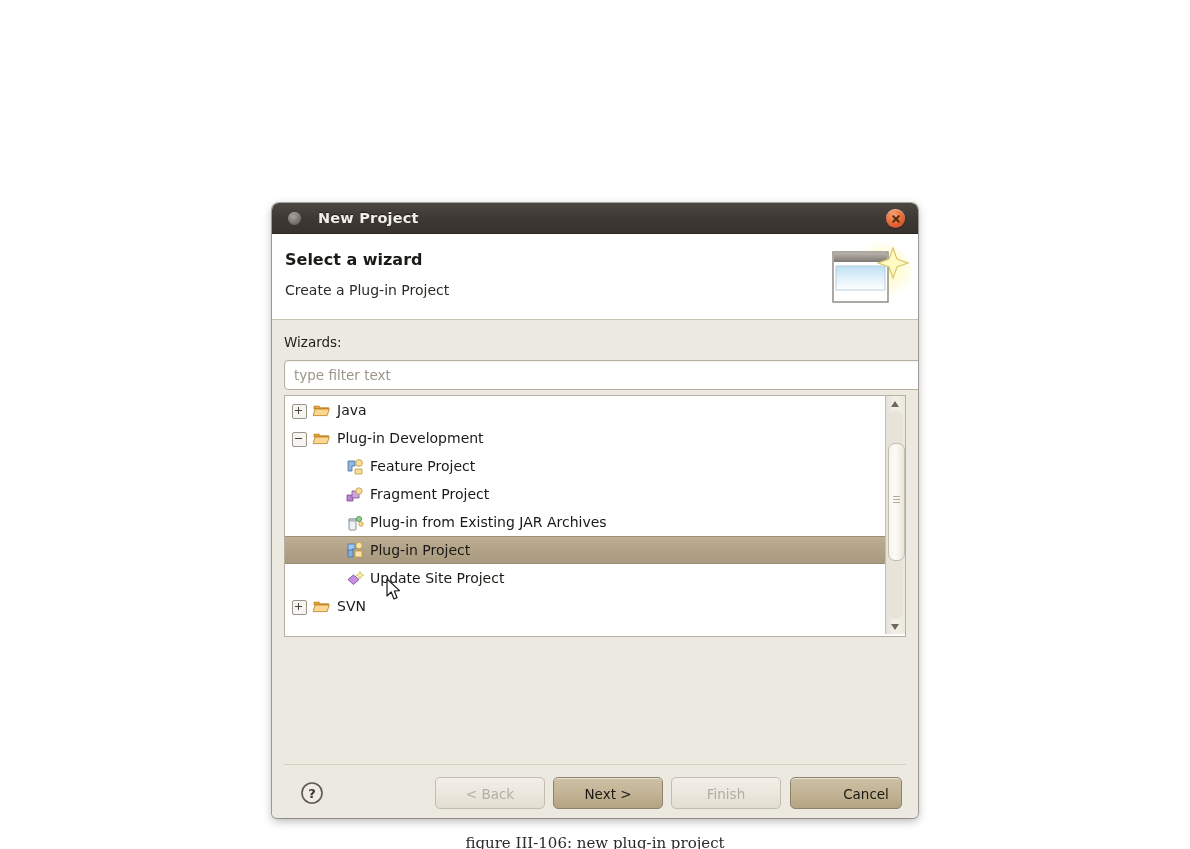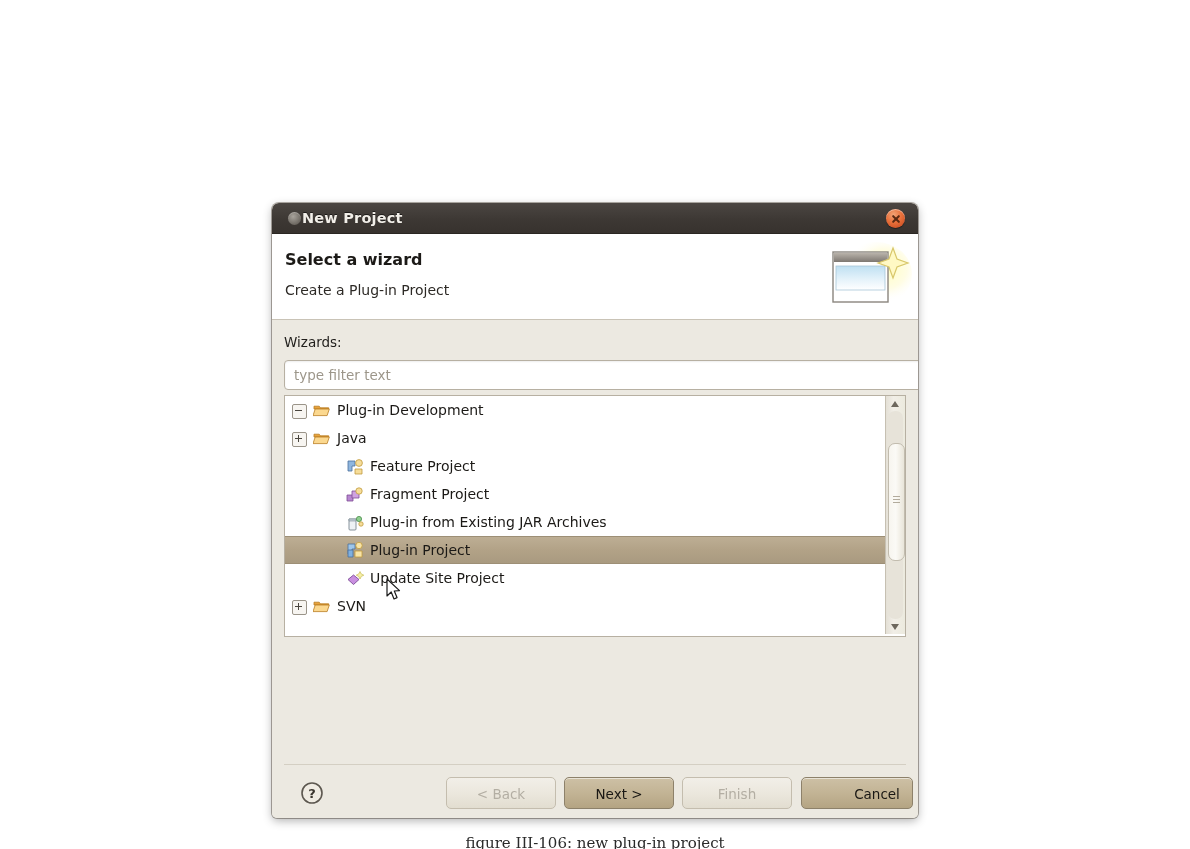--- a/index.html
+++ b/index.html
@@ -48,7 +48,7 @@
   }
   #titlebar .tb-title {
     position: absolute;
-    left: 30px;
+    left: 46px;
     top: 0;
     line-height: 30px;
     color: #f2efe9;

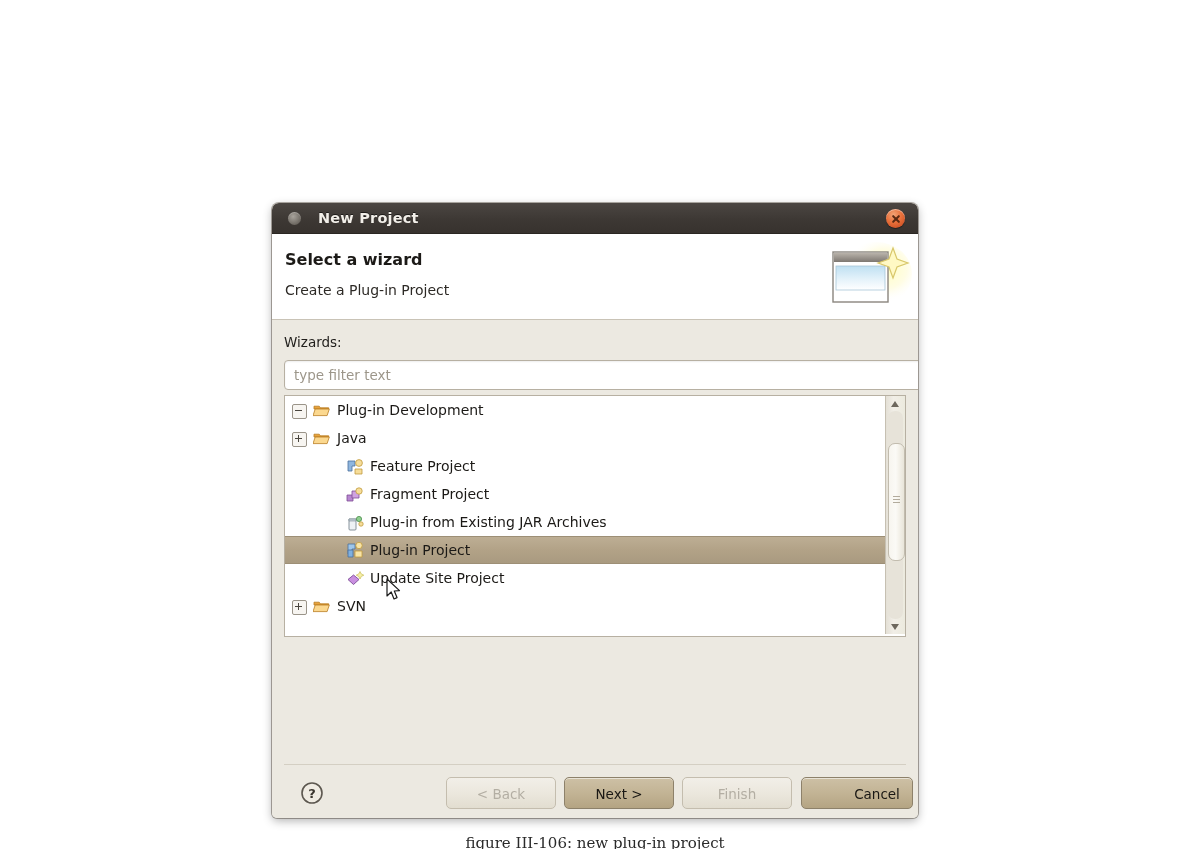--- a/index.html
+++ b/index.html
@@ -422,14 +422,14 @@
 
     <div id="treebox">
       <div id="treelist">
+          <div class="trow lvl0"><span class="twist plus"></span><span class="tico"><svg width="18" height="18" viewBox="0 0 18 18">
+                <path d="M1 4.2 h5.2 l1.3 1.6 h8.2 v1.2 h-14.7 z" fill="#e8a33d" stroke="#b97c21" stroke-width="0.8"></path>
+                <path d="M2.2 7.0 h14.1 l-2.2 6.6 h-14.1 z" fill="#fbd88f" stroke="#b97c21" stroke-width="0.8"></path>
+              </svg></span><span class="tlabel">Java</span></div>
           <div class="trow lvl0"><span class="twist"></span><span class="tico"><svg width="18" height="18" viewBox="0 0 18 18">
                 <path d="M1 4.2 h5.2 l1.3 1.6 h8.2 v1.2 h-14.7 z" fill="#e8a33d" stroke="#b97c21" stroke-width="0.8"></path>
                 <path d="M2.2 7.0 h14.1 l-2.2 6.6 h-14.1 z" fill="#fbd88f" stroke="#b97c21" stroke-width="0.8"></path>
               </svg></span><span class="tlabel">Plug-in Development</span></div>
-          <div class="trow lvl0"><span class="twist plus"></span><span class="tico"><svg width="18" height="18" viewBox="0 0 18 18">
-                <path d="M1 4.2 h5.2 l1.3 1.6 h8.2 v1.2 h-14.7 z" fill="#e8a33d" stroke="#b97c21" stroke-width="0.8"></path>
-                <path d="M2.2 7.0 h14.1 l-2.2 6.6 h-14.1 z" fill="#fbd88f" stroke="#b97c21" stroke-width="0.8"></path>
-              </svg></span><span class="tlabel">Java</span></div>
           <div class="trow lvl1"><span class="tico"><svg width="18" height="18" viewBox="0 0 18 18">
                 <path d="M2 3 h7 v5 h-3 v5 h-4 z" fill="#8fb6de" stroke="#4a6f9c" stroke-width="0.8"></path>
                 <circle cx="13" cy="5" r="3.4" fill="#f6dd9a" stroke="#c09a3e" stroke-width="0.8"></circle>

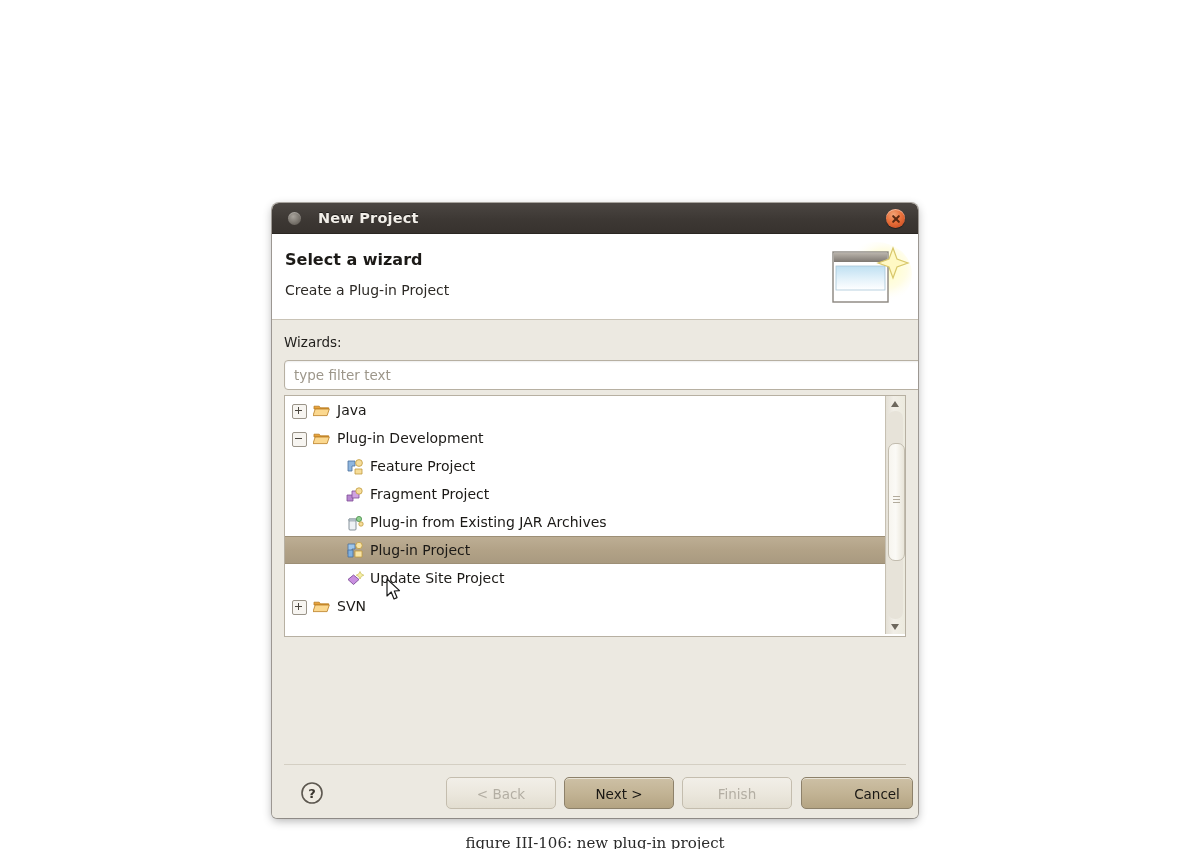--- a/index.html
+++ b/index.html
@@ -322,7 +322,6 @@
     border: 1px solid #9d9483;
     cursor: pointer;
     box-sizing: border-box;
-    margin-left: 11px;
   }
   .btn.disabled {
     background: linear-gradient(to bottom, #f2efe8 0%, #ebe7dd 52%, #e2ddd0 100%);

